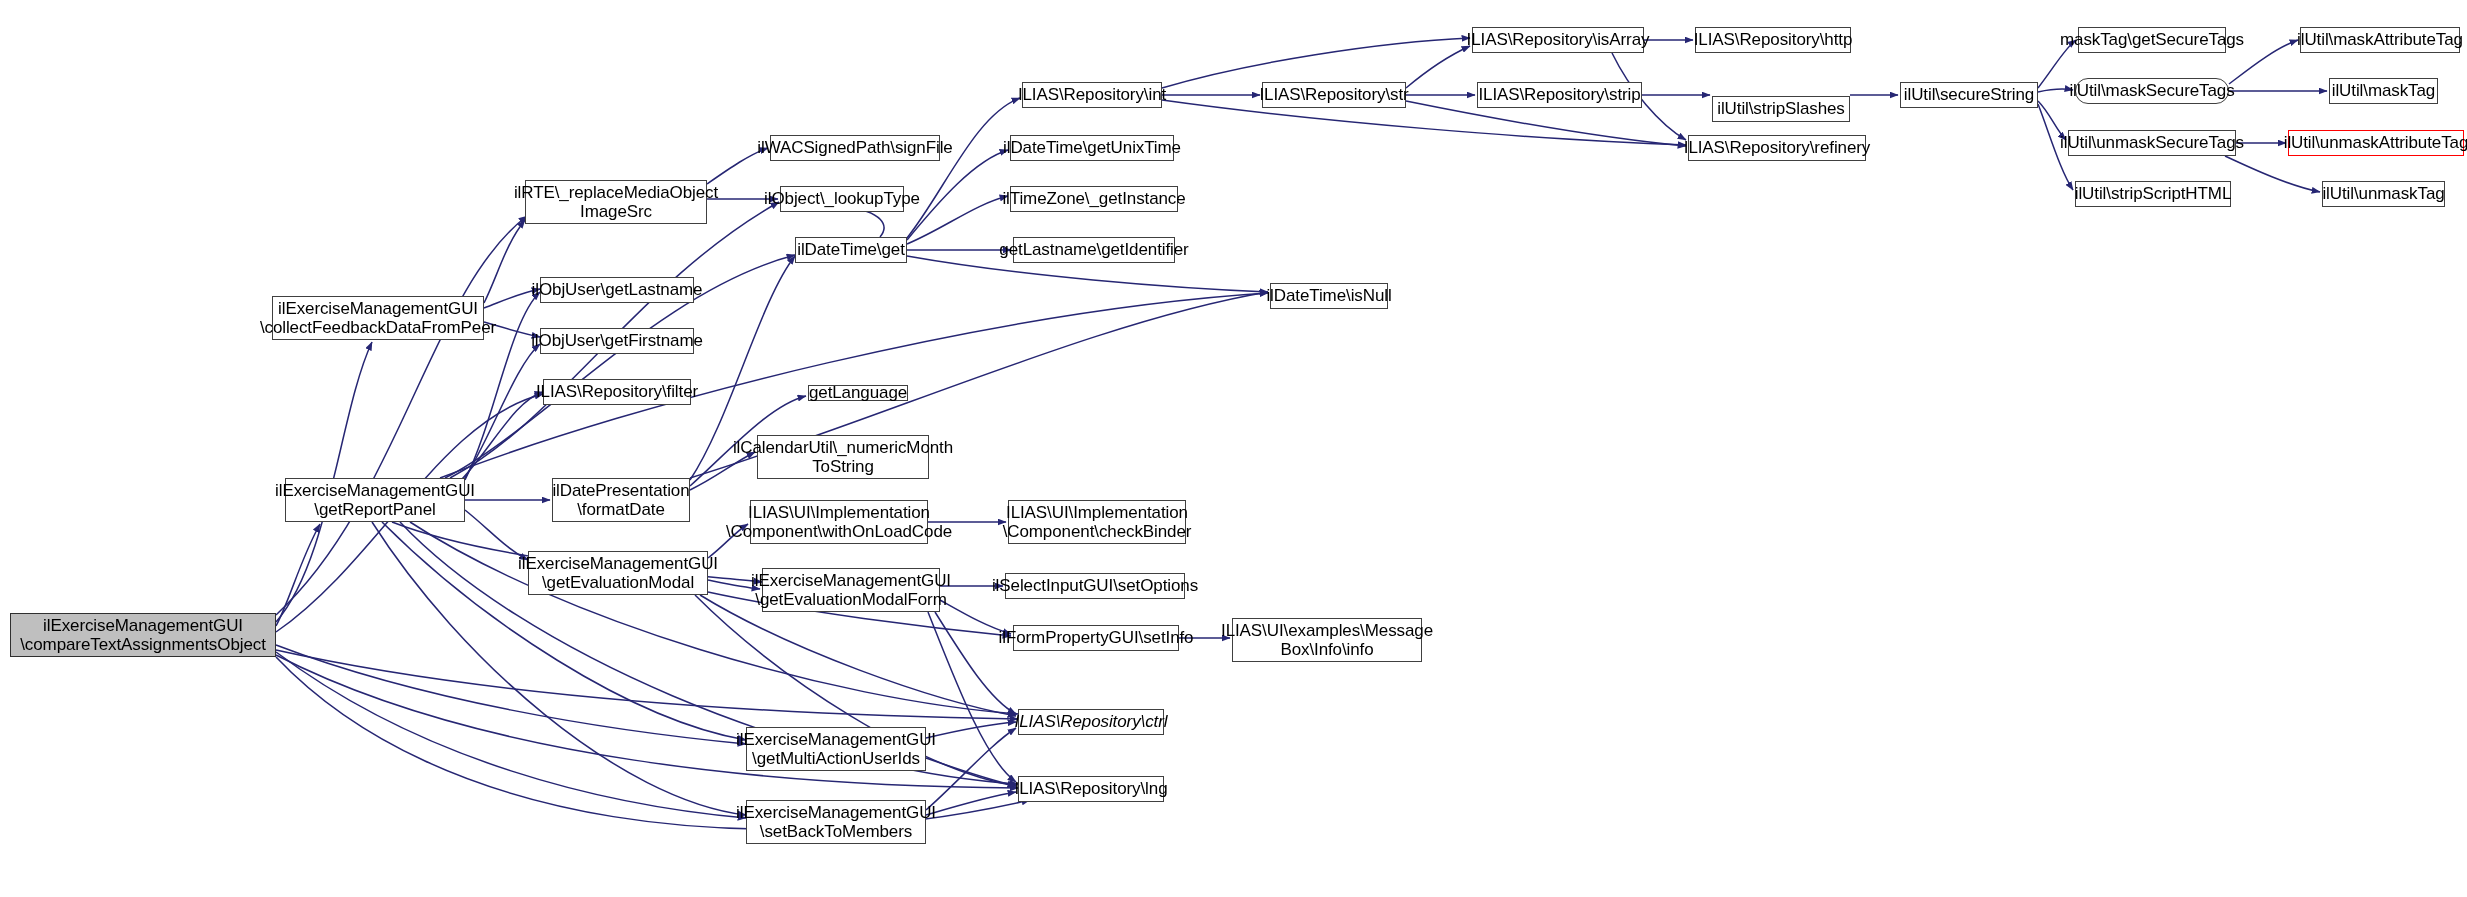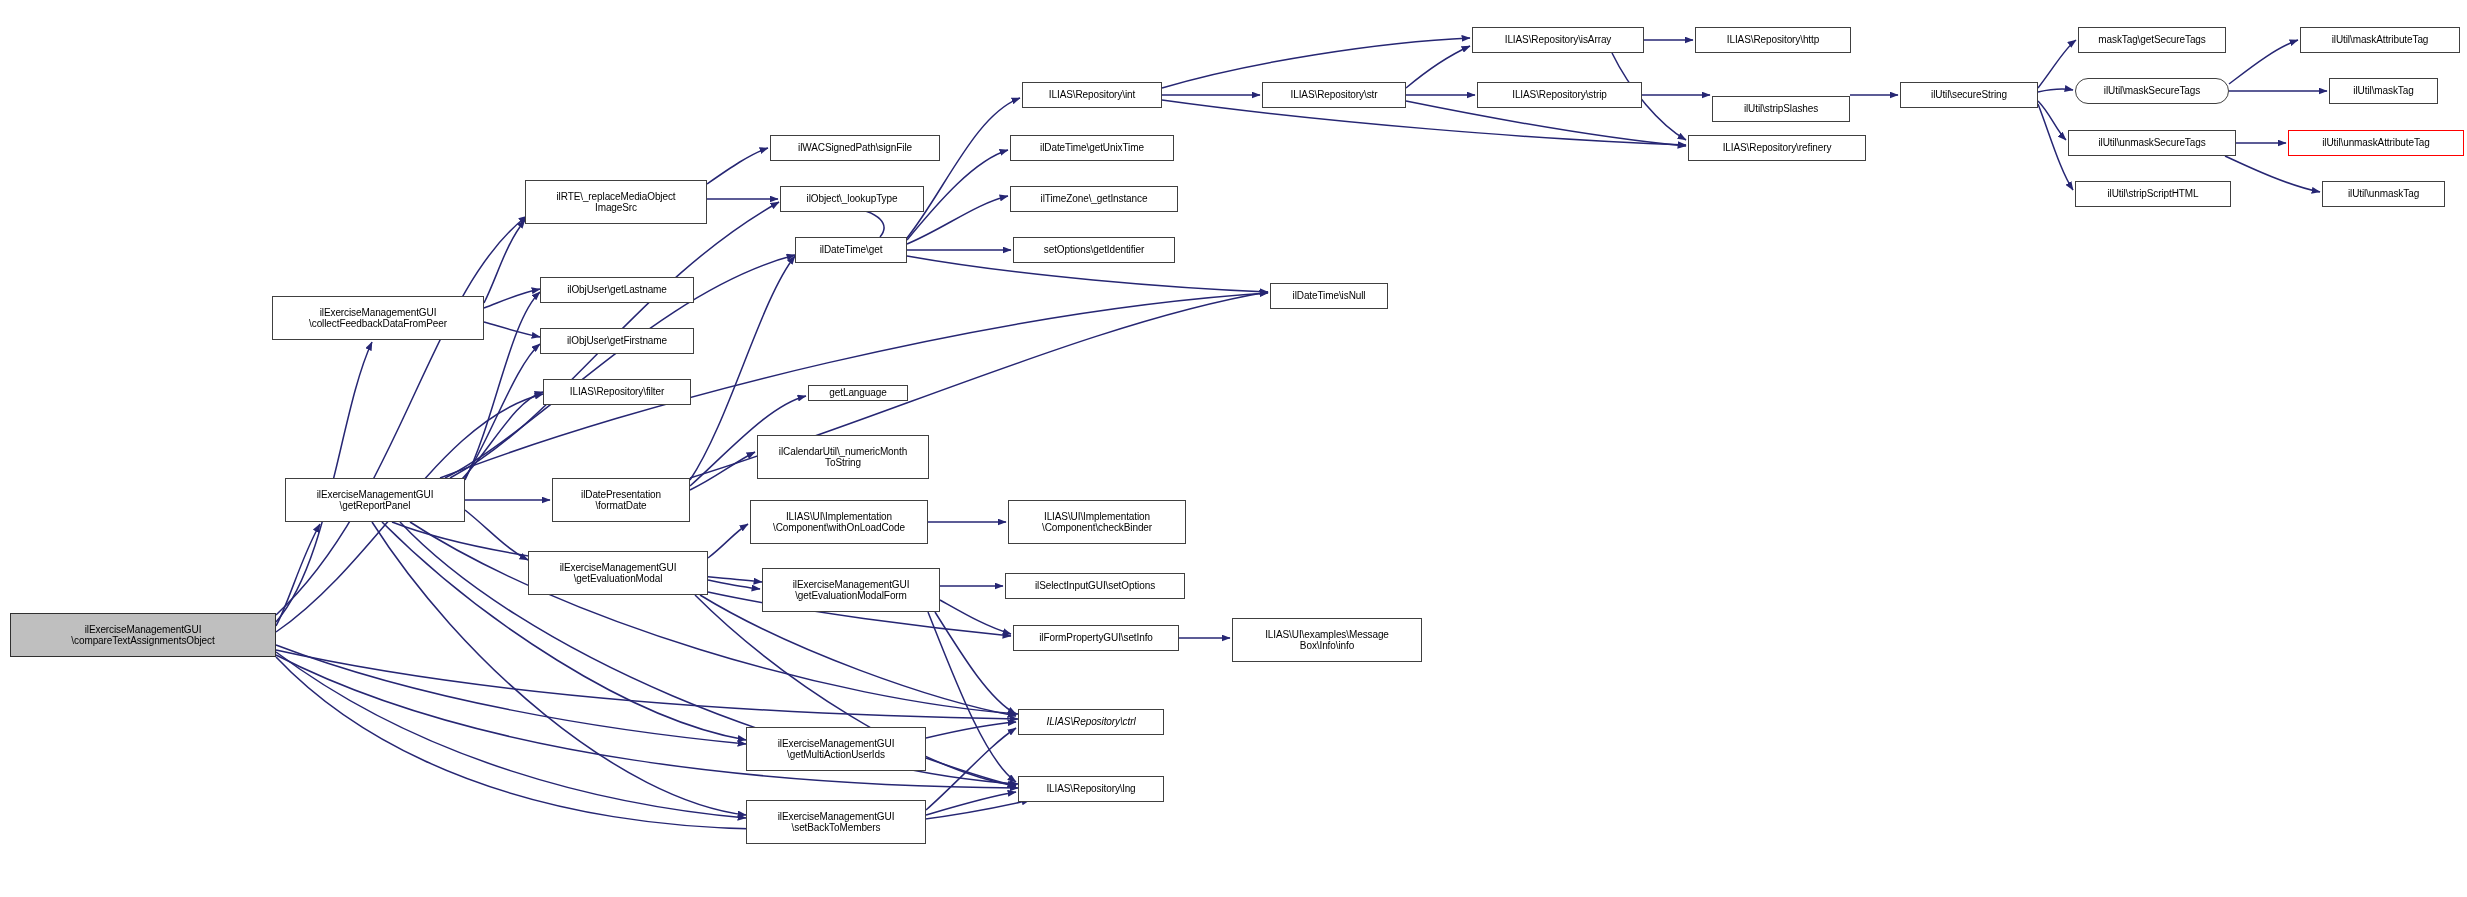--- a/index.html
+++ b/index.html
@@ -9,7 +9,7 @@
   svg#edges{position:absolute;left:0;top:0;width:2467px;height:897px;}
   .node{position:absolute;box-sizing:border-box;border:1px solid #404040;background:#ffffff;
         display:flex;align-items:center;justify-content:center;text-align:center;
-        font-family:"Liberation Sans",sans-serif;font-size:10px;color:#000000;line-height:1.12;
+        font-family:"Liberation Sans",sans-serif;font-size:17px;color:#000000;line-height:1.12;
         letter-spacing:-0.1px;white-space:pre-line;}
   .node.root{background:#bfbfbf;border-color:#303030;}
   .node.highlight{border:1.6px solid #ff0000;}

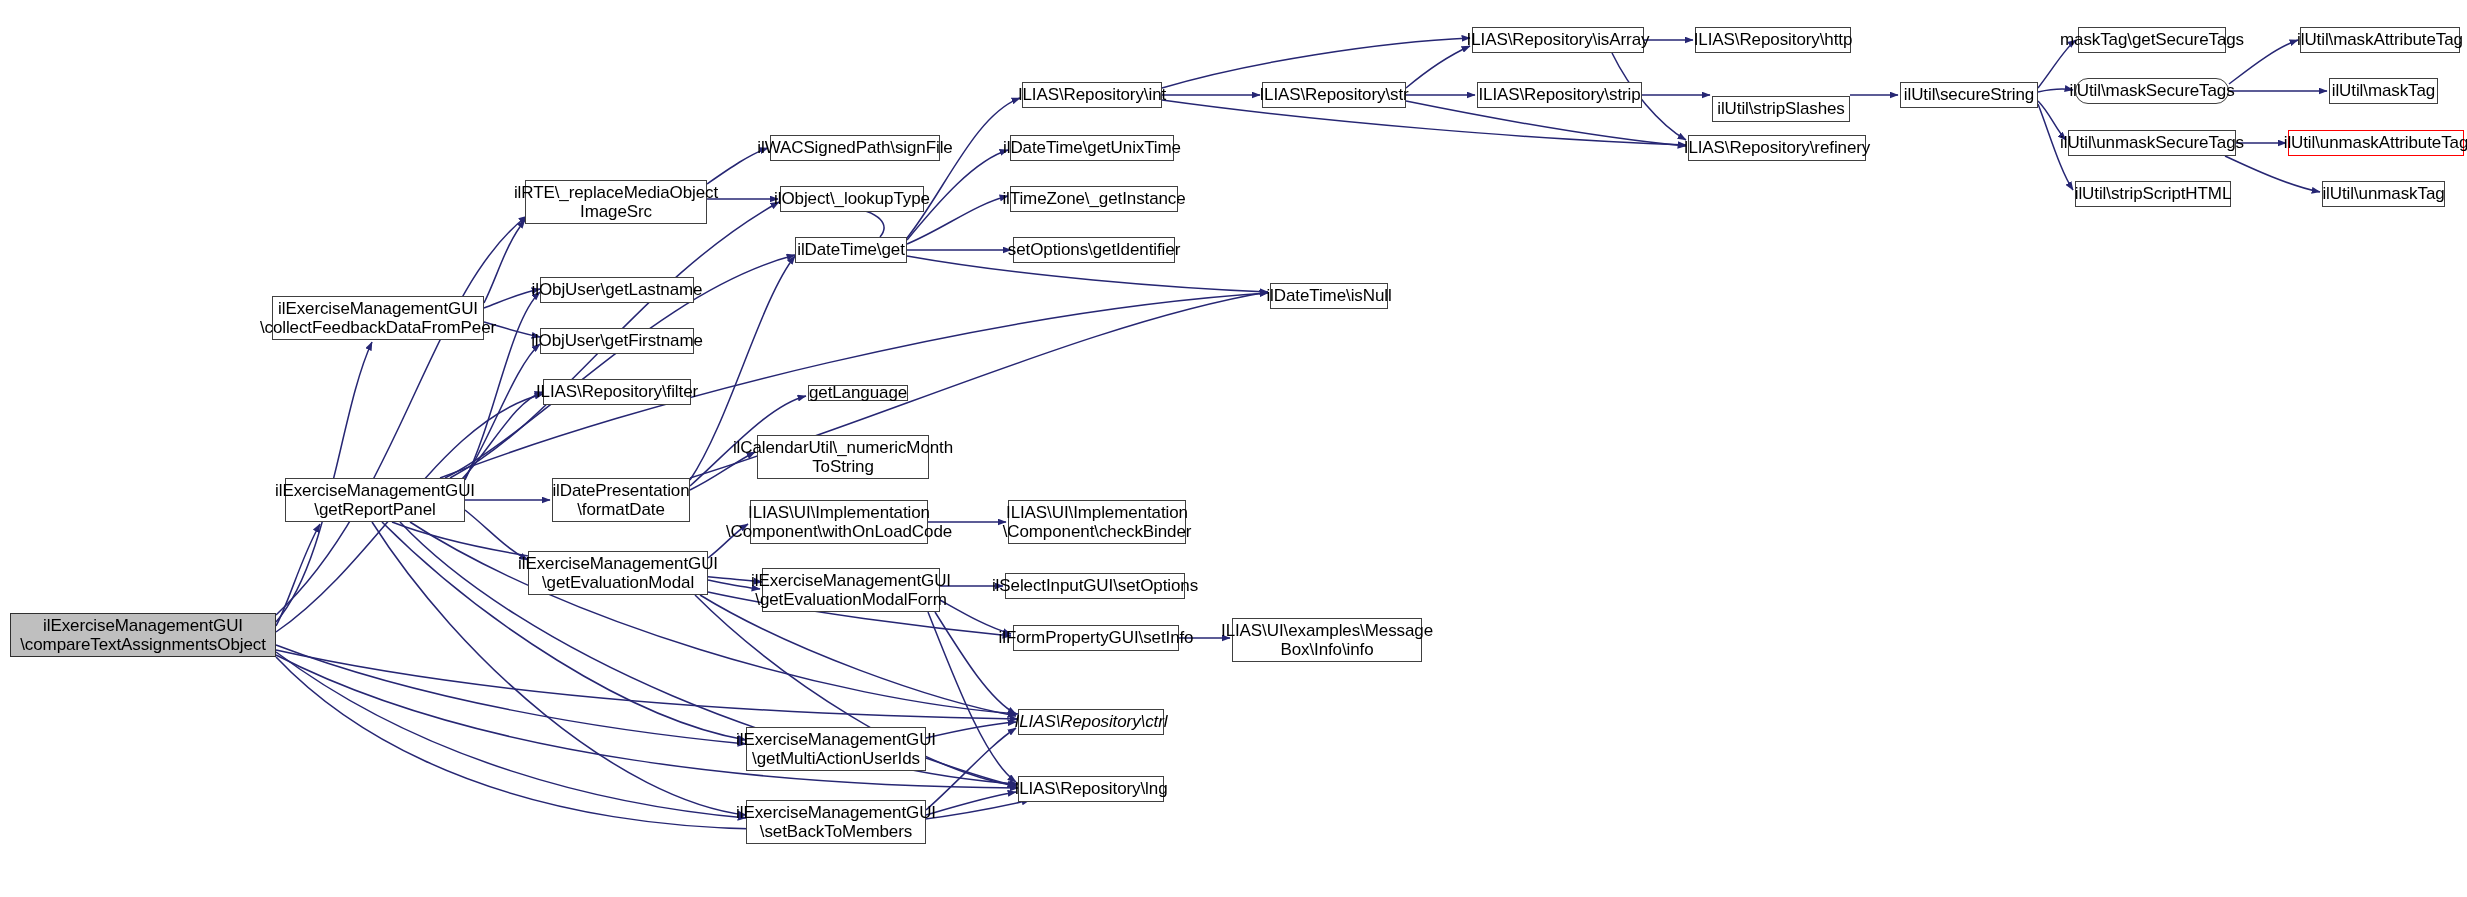--- a/index.html
+++ b/index.html
@@ -119,7 +119,7 @@
       <div class="node" style="left: 746px; top: 800px; width: 180px; height: 44px;"><span>ilExerciseManagementGUI
 \setBackToMembers</span></div>
       <div class="node" style="left: 770px; top: 135px; width: 170px; height: 26px;"><span>ilWACSignedPath\signFile</span></div>
-      <div class="node" style="left: 780px; top: 186px; width: 144px; height: 26px;"><span>ilObject\_lookupType</span></div>
+      <div class="node" style="left: 780px; top: 186px; width: 124px; height: 26px;"><span>ilObject\_lookupType</span></div>
       <div class="node" style="left: 795px; top: 237px; width: 112px; height: 26px;"><span>ilDateTime\get</span></div>
       <div class="node" style="left: 808px; top: 385px; width: 100px; height: 16px;"><span>getLanguage</span></div>
       <div class="node" style="left: 757px; top: 435px; width: 172px; height: 44px;"><span>ilCalendarUtil\_numericMonth

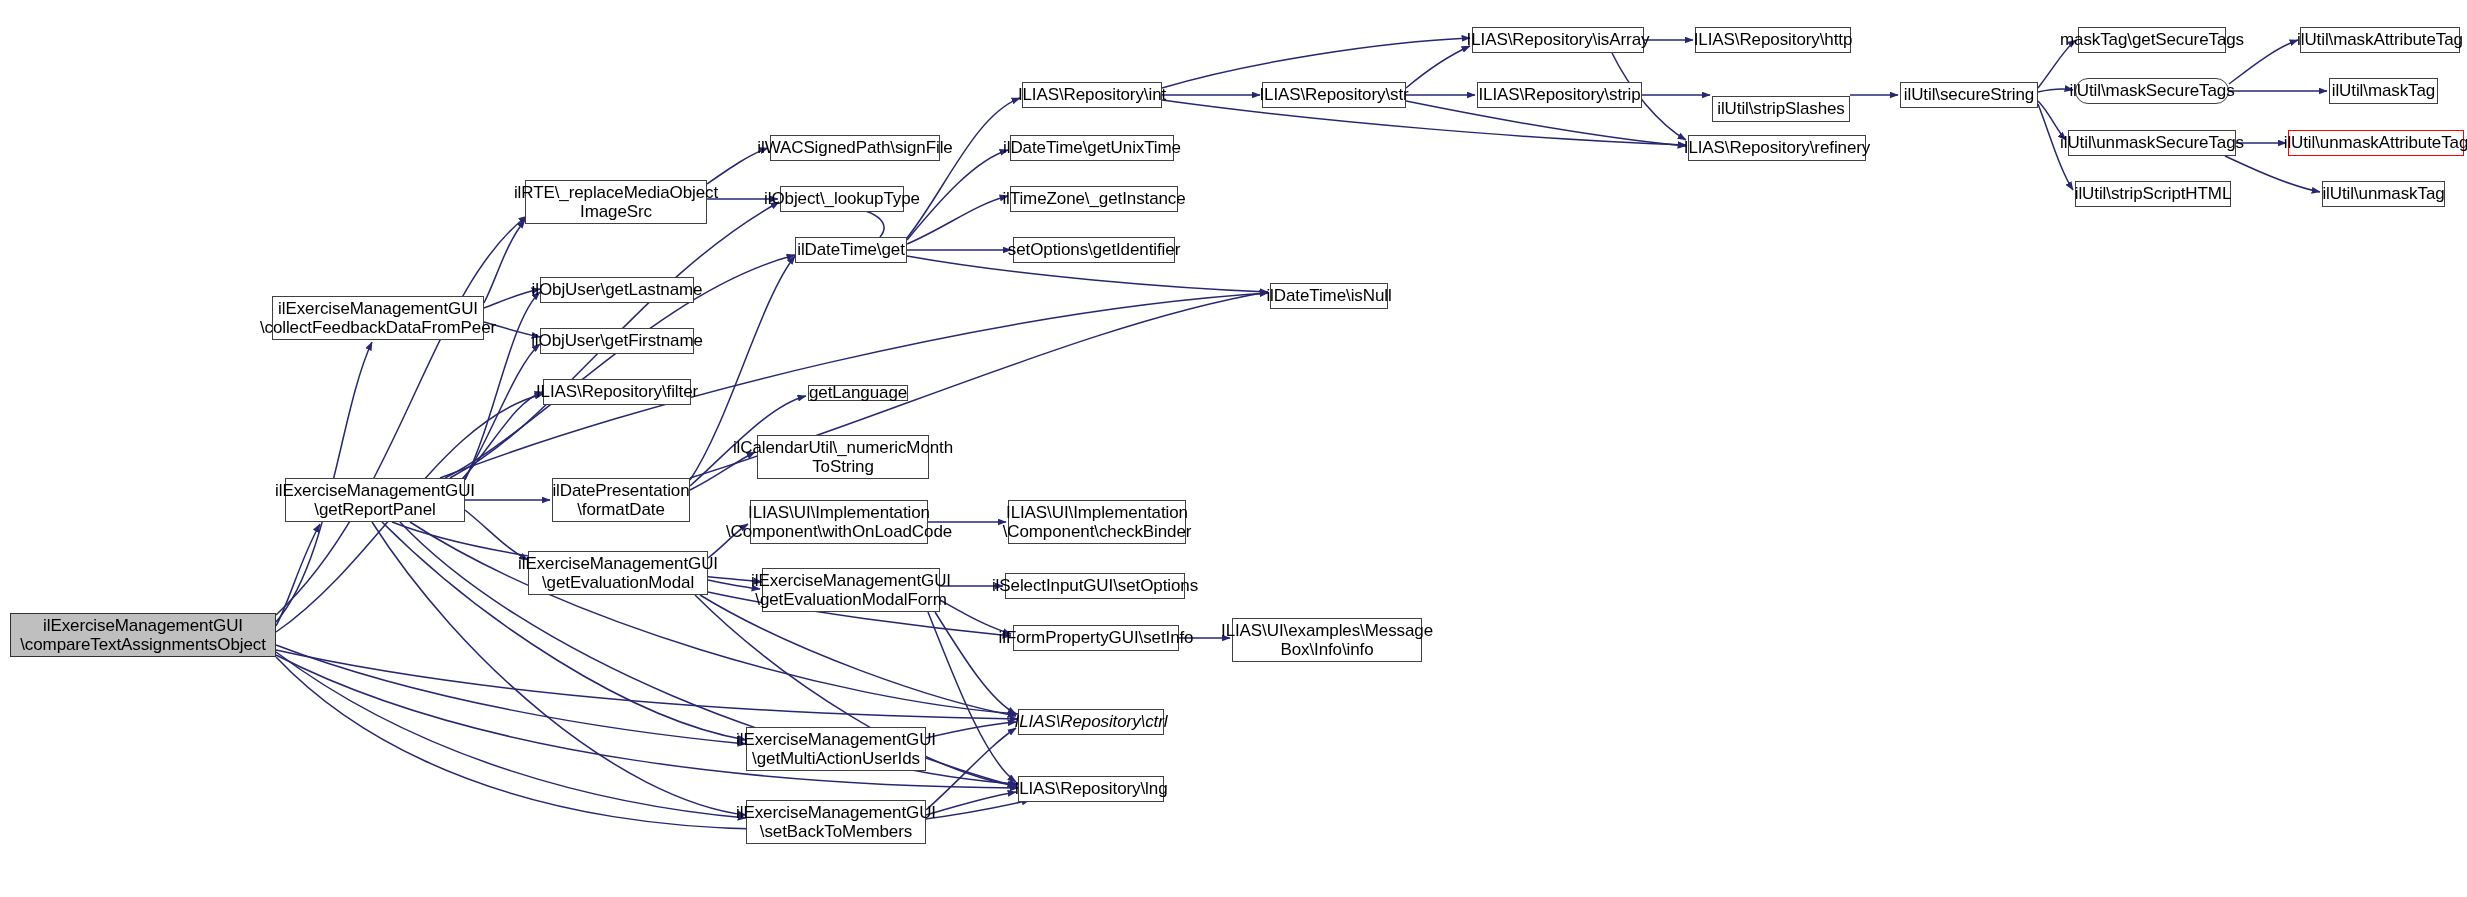--- a/index.html
+++ b/index.html
@@ -130,7 +130,7 @@
 \getEvaluationModalForm</span></div>
       <div class="node" style="left: 1010px; top: 135px; width: 164px; height: 26px;"><span>ilDateTime\getUnixTime</span></div>
       <div class="node" style="left: 1010px; top: 186px; width: 168px; height: 26px;"><span>ilTimeZone\_getInstance</span></div>
-      <div class="node" style="left: 1013px; top: 237px; width: 162px; height: 26px;"><span>setOptions\getIdentifier</span></div>
+      <div class="node" style="left: 1013px; top: 237px; width: 162px; height: 26px;"><span>getLastname\getIdentifier</span></div>
       <div class="node" style="left: 1022px; top: 82px; width: 140px; height: 26px;"><span>ILIAS\Repository\int</span></div>
       <div class="node" style="left: 1270px; top: 283px; width: 118px; height: 26px;"><span>ilDateTime\isNull</span></div>
       <div class="node" style="left: 1008px; top: 500px; width: 178px; height: 44px;"><span>ILIAS\UI\Implementation

